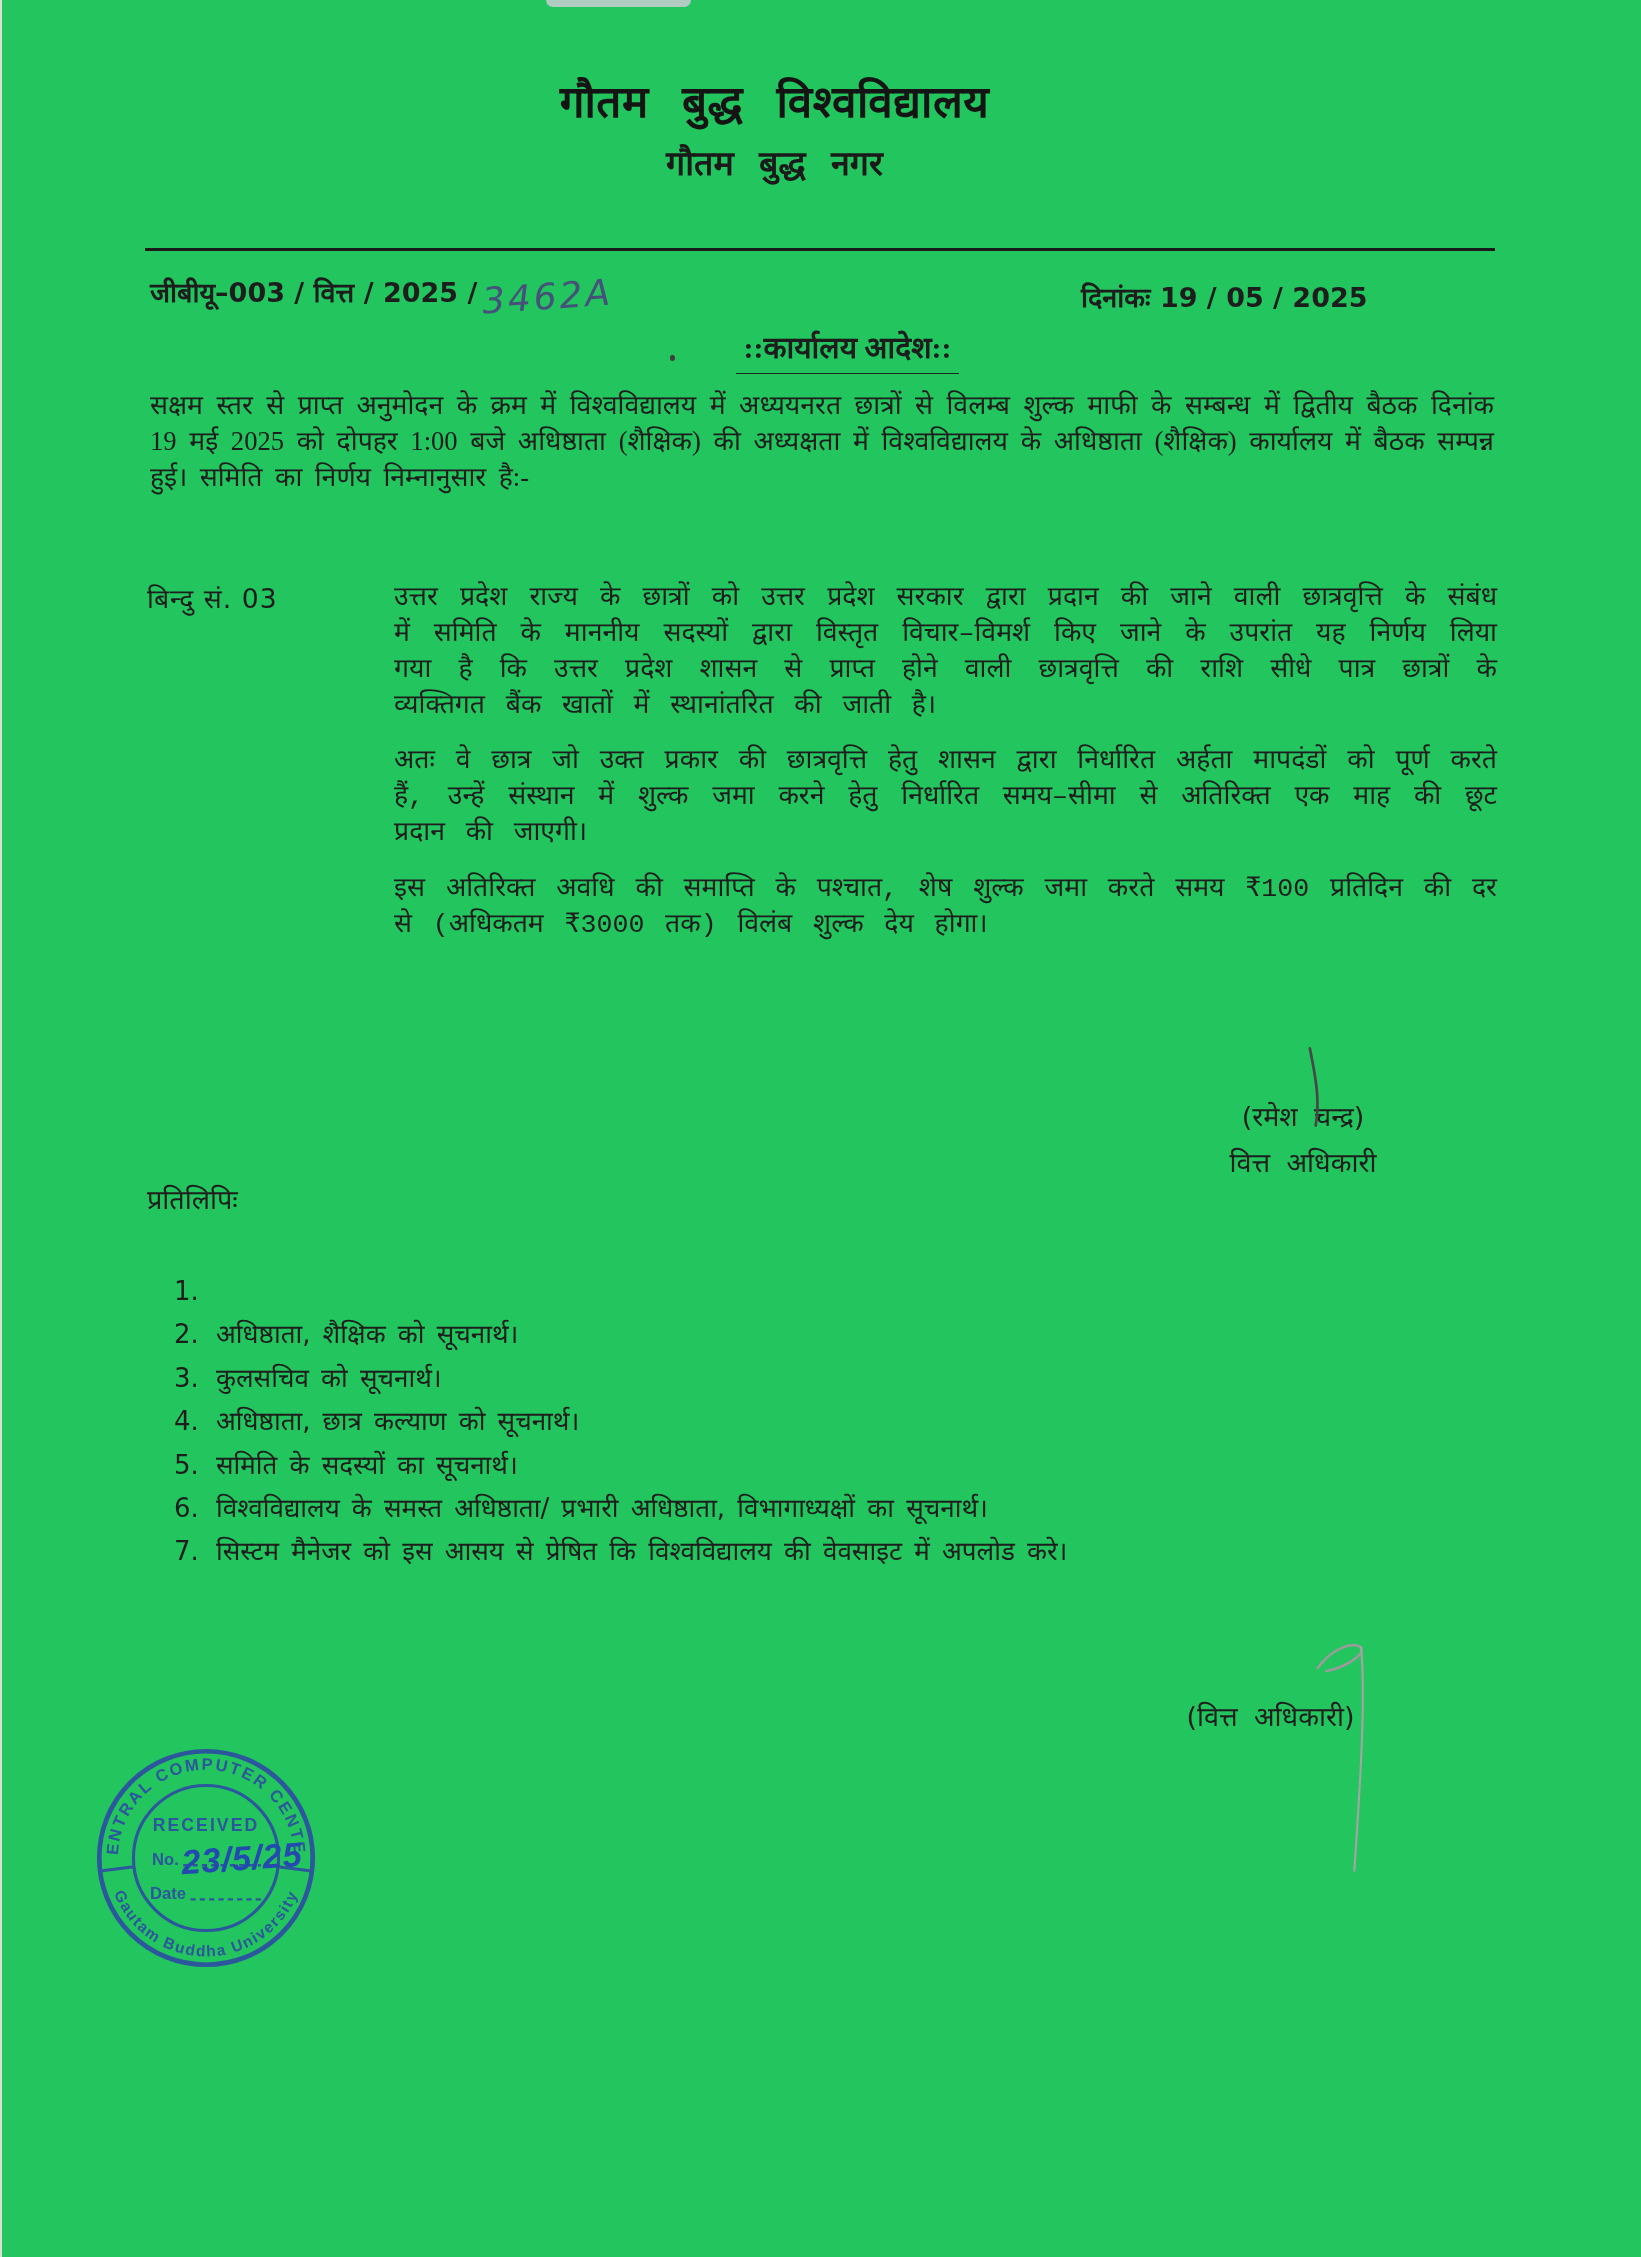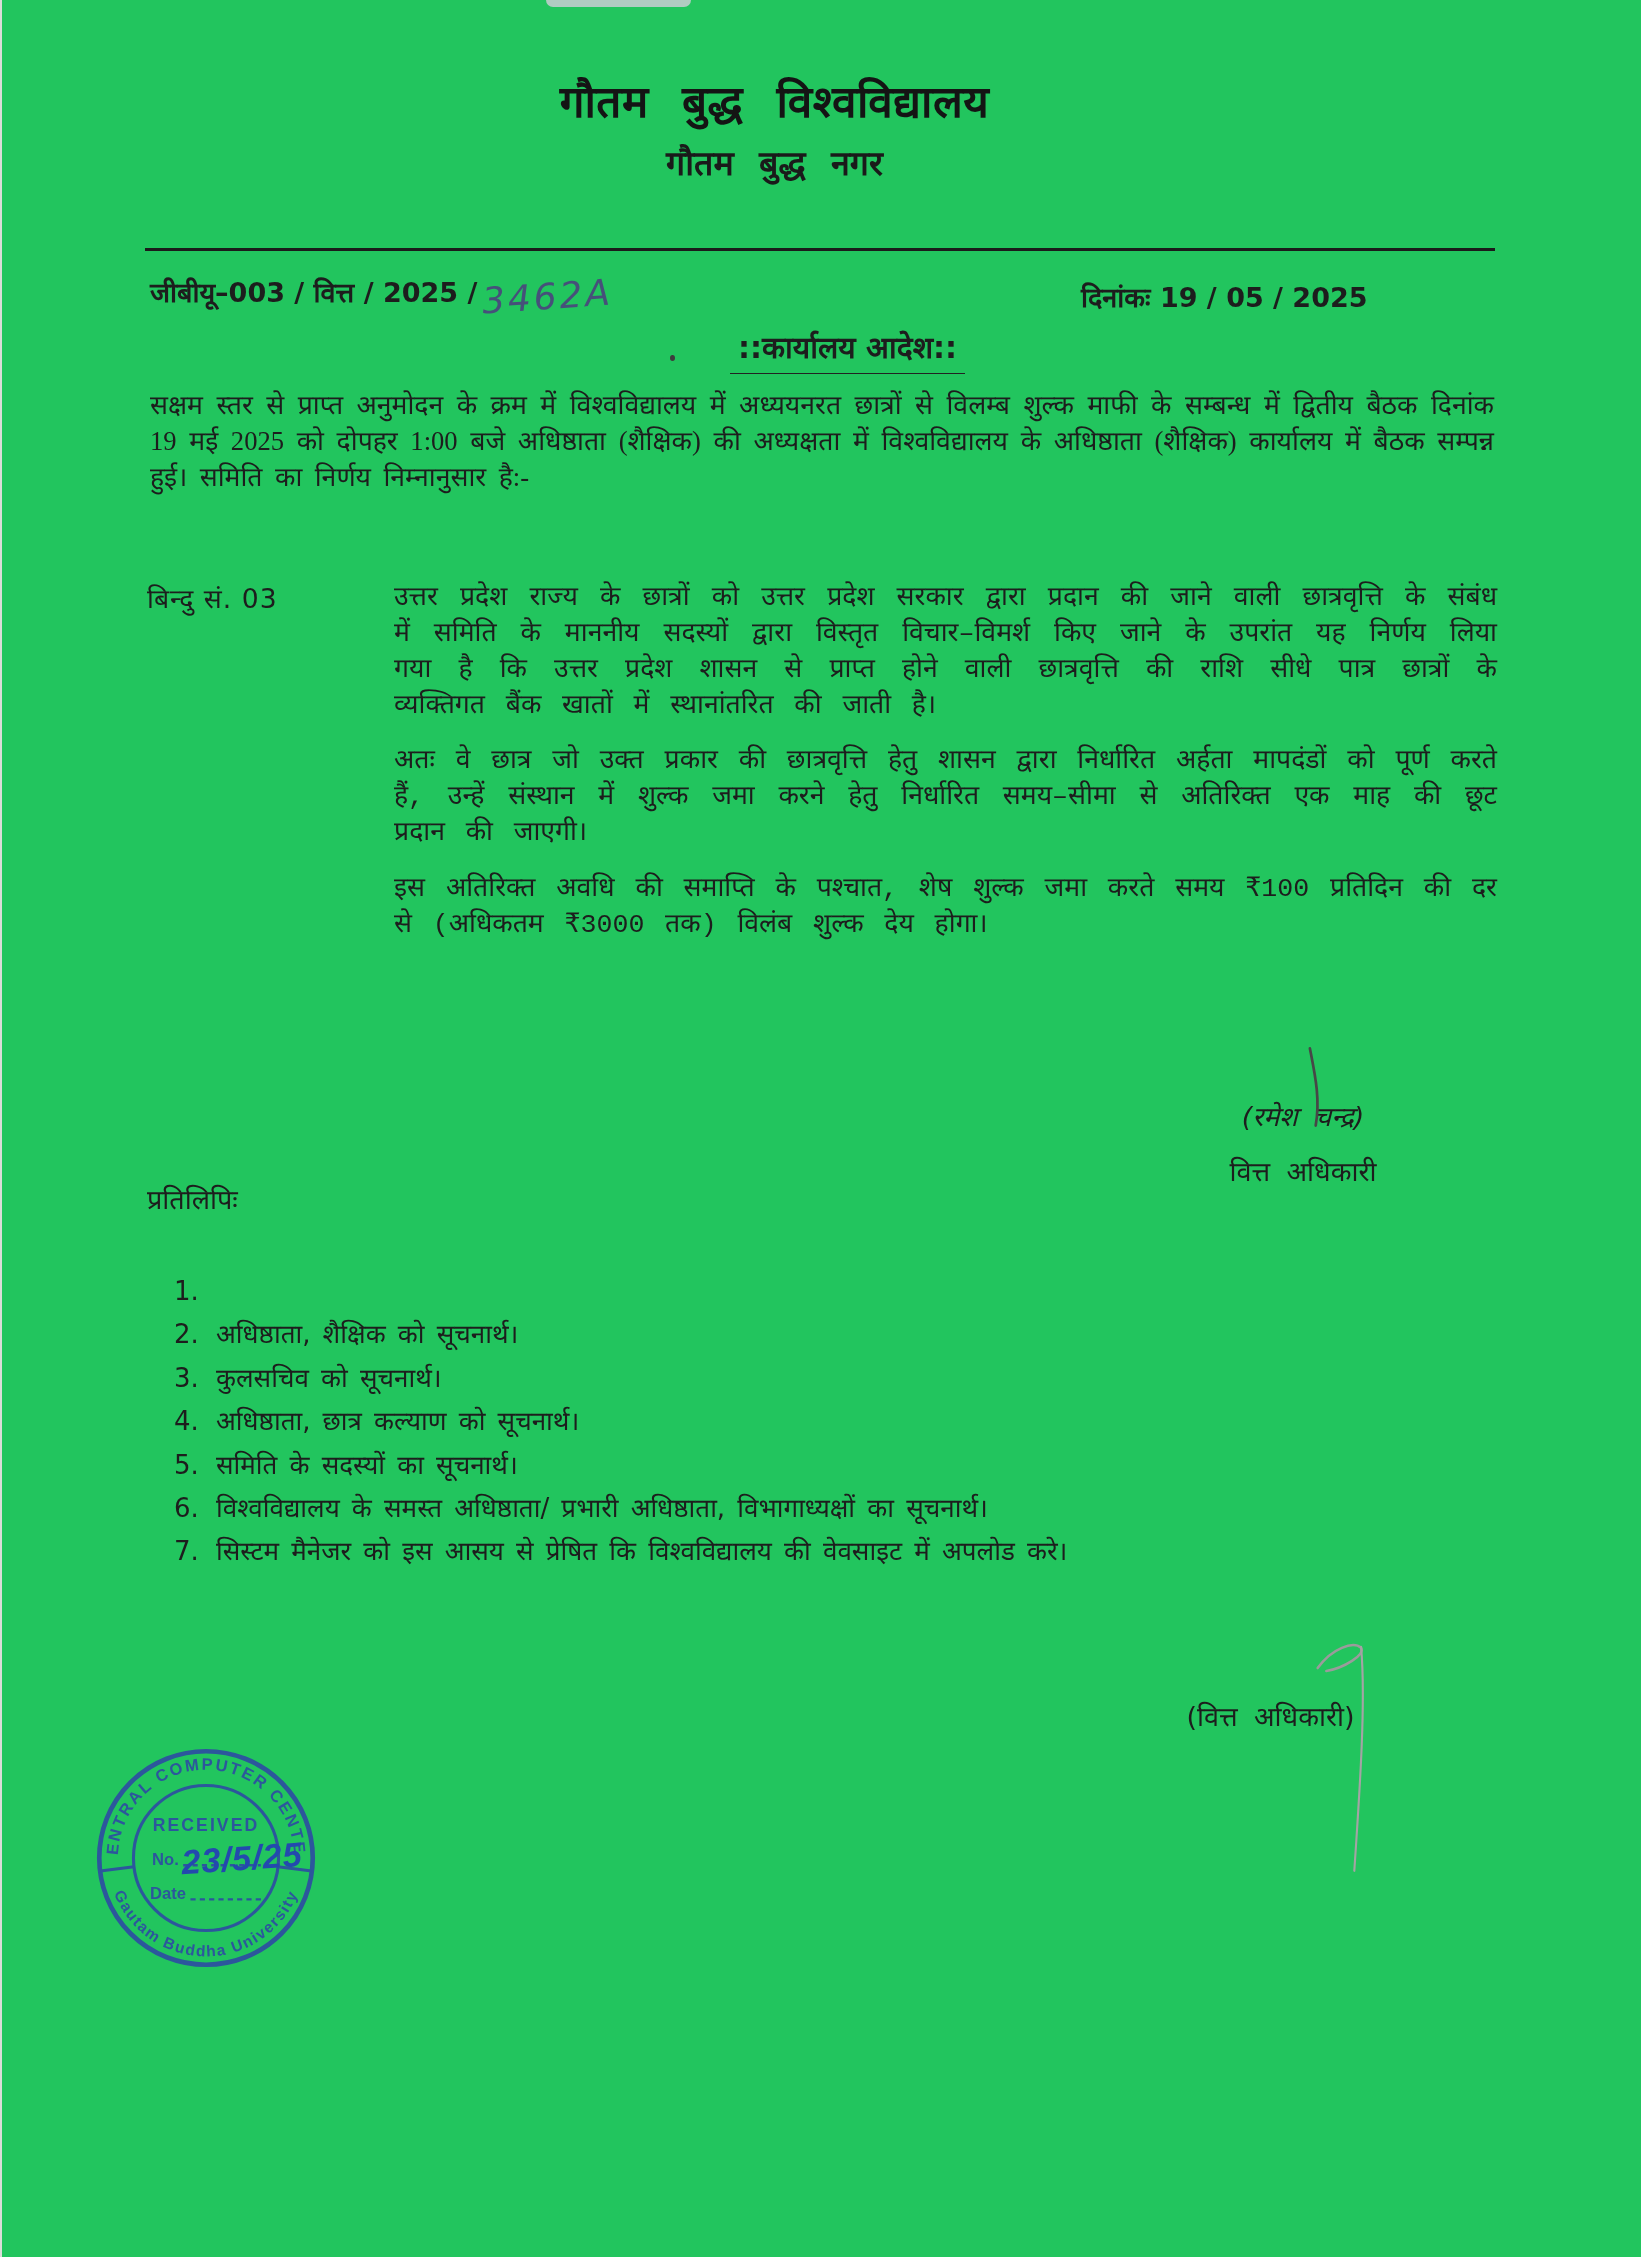--- a/index.html
+++ b/index.html
@@ -22,7 +22,7 @@
     color:#46507a;letter-spacing:2.9px;transform:rotate(-4deg);margin-left:4.8px;vertical-align:-6.8px;}
   .date{position:absolute;top:278px;left:1081px;font-size:27px;font-weight:600;white-space:nowrap;}
 
-  .order-heading-wrap{position:absolute;top:326px;left:0;width:100%;text-align:center;padding-left:54px;box-sizing:border-box;}
+  .order-heading-wrap{position:absolute;top:326px;left:0;width:100%;text-align:center;padding-left:54px;box-sizing:border-box;font-family:Liberation Serif, serif;}
   .order-heading{display:inline-block;font-size:30px;font-weight:700;border-bottom:1.9px solid #222;padding:0 7.7px 5.8px;}
   .scan-dot{position:absolute;top:355px;left:670px;width:4.8px;height:5.8px;background:#3d3d3d;border-radius:50%;}
 

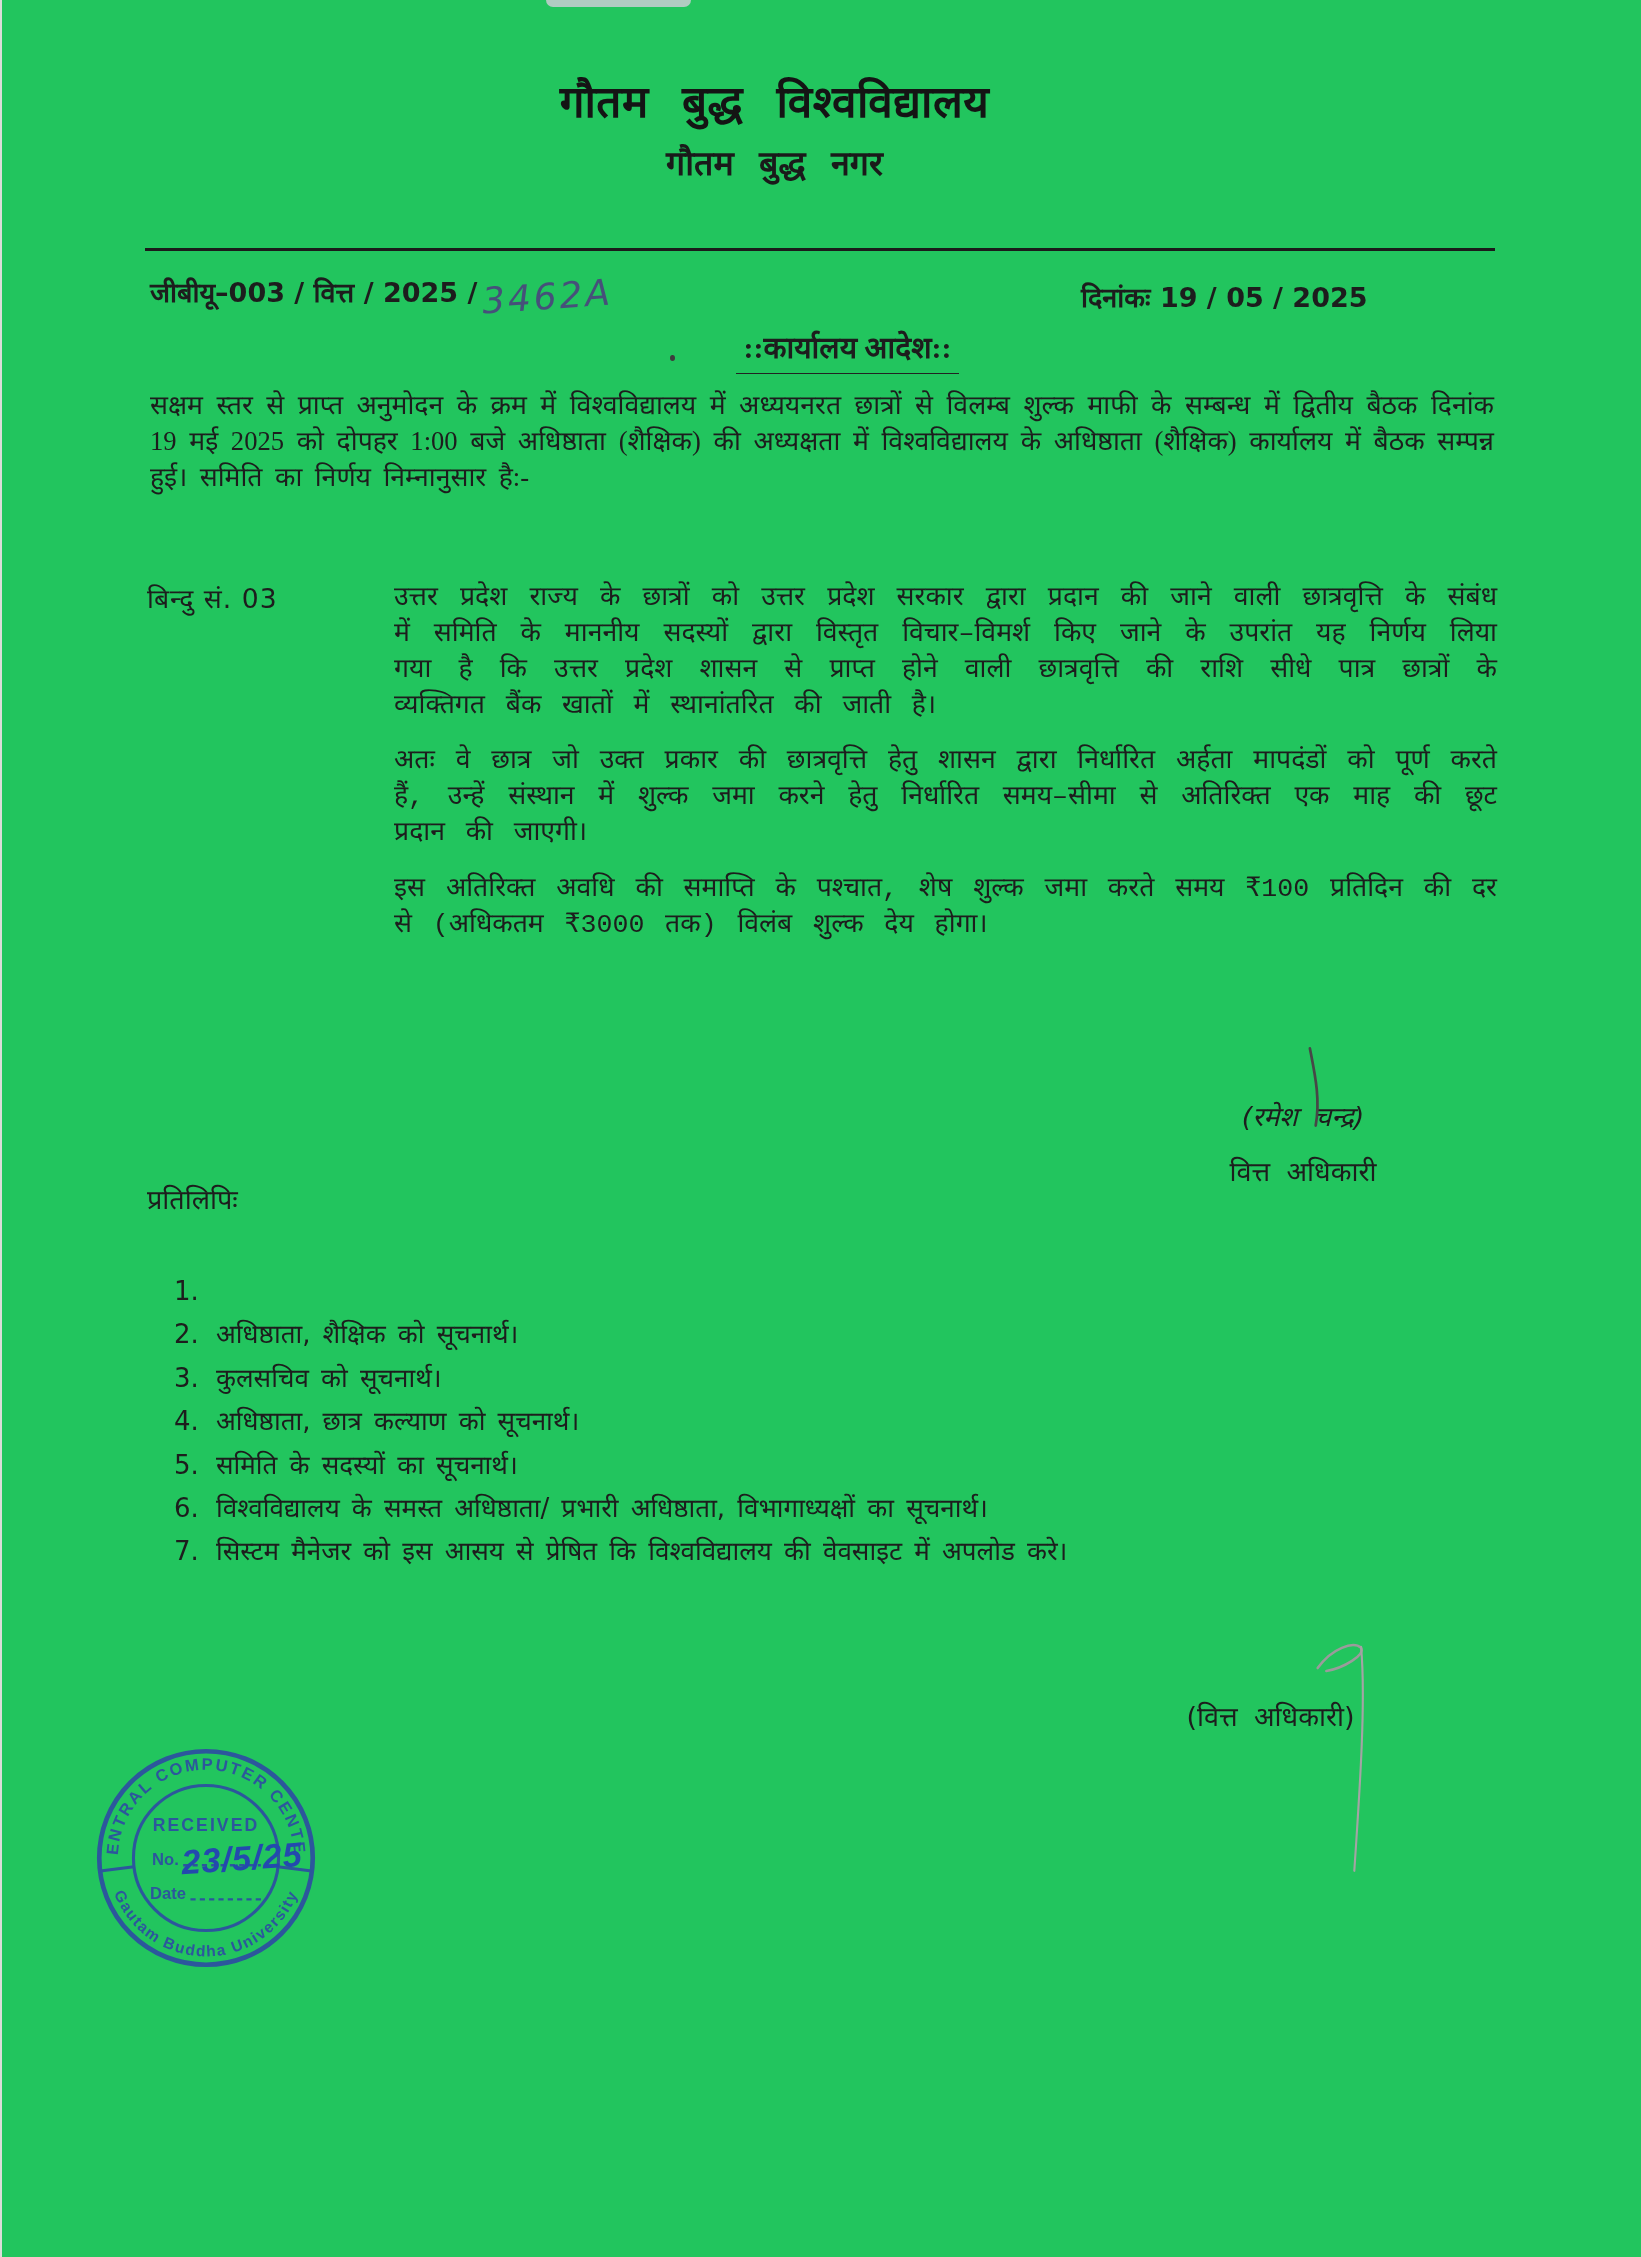--- a/index.html
+++ b/index.html
@@ -34,7 +34,7 @@
   .point-body p{margin:0 0 19.3px;font-size:26.6px;line-height:36px;text-align:justify;word-spacing:4.8px;}
 
   .sig1{position:absolute;top:1097px;left:1163px;width:280px;text-align:center;}
-  .sig1 .name{font-size:27px;margin-bottom:18px;word-spacing:7.7px;font-style:italic;}
+  .sig1 .name{font-size:27px;margin-bottom:9px;word-spacing:7.7px;}
   .sig1 .desig{font-size:27px;word-spacing:7.7px;}
 
   .copies-h{position:absolute;top:1180px;left:147px;font-size:27px;}

